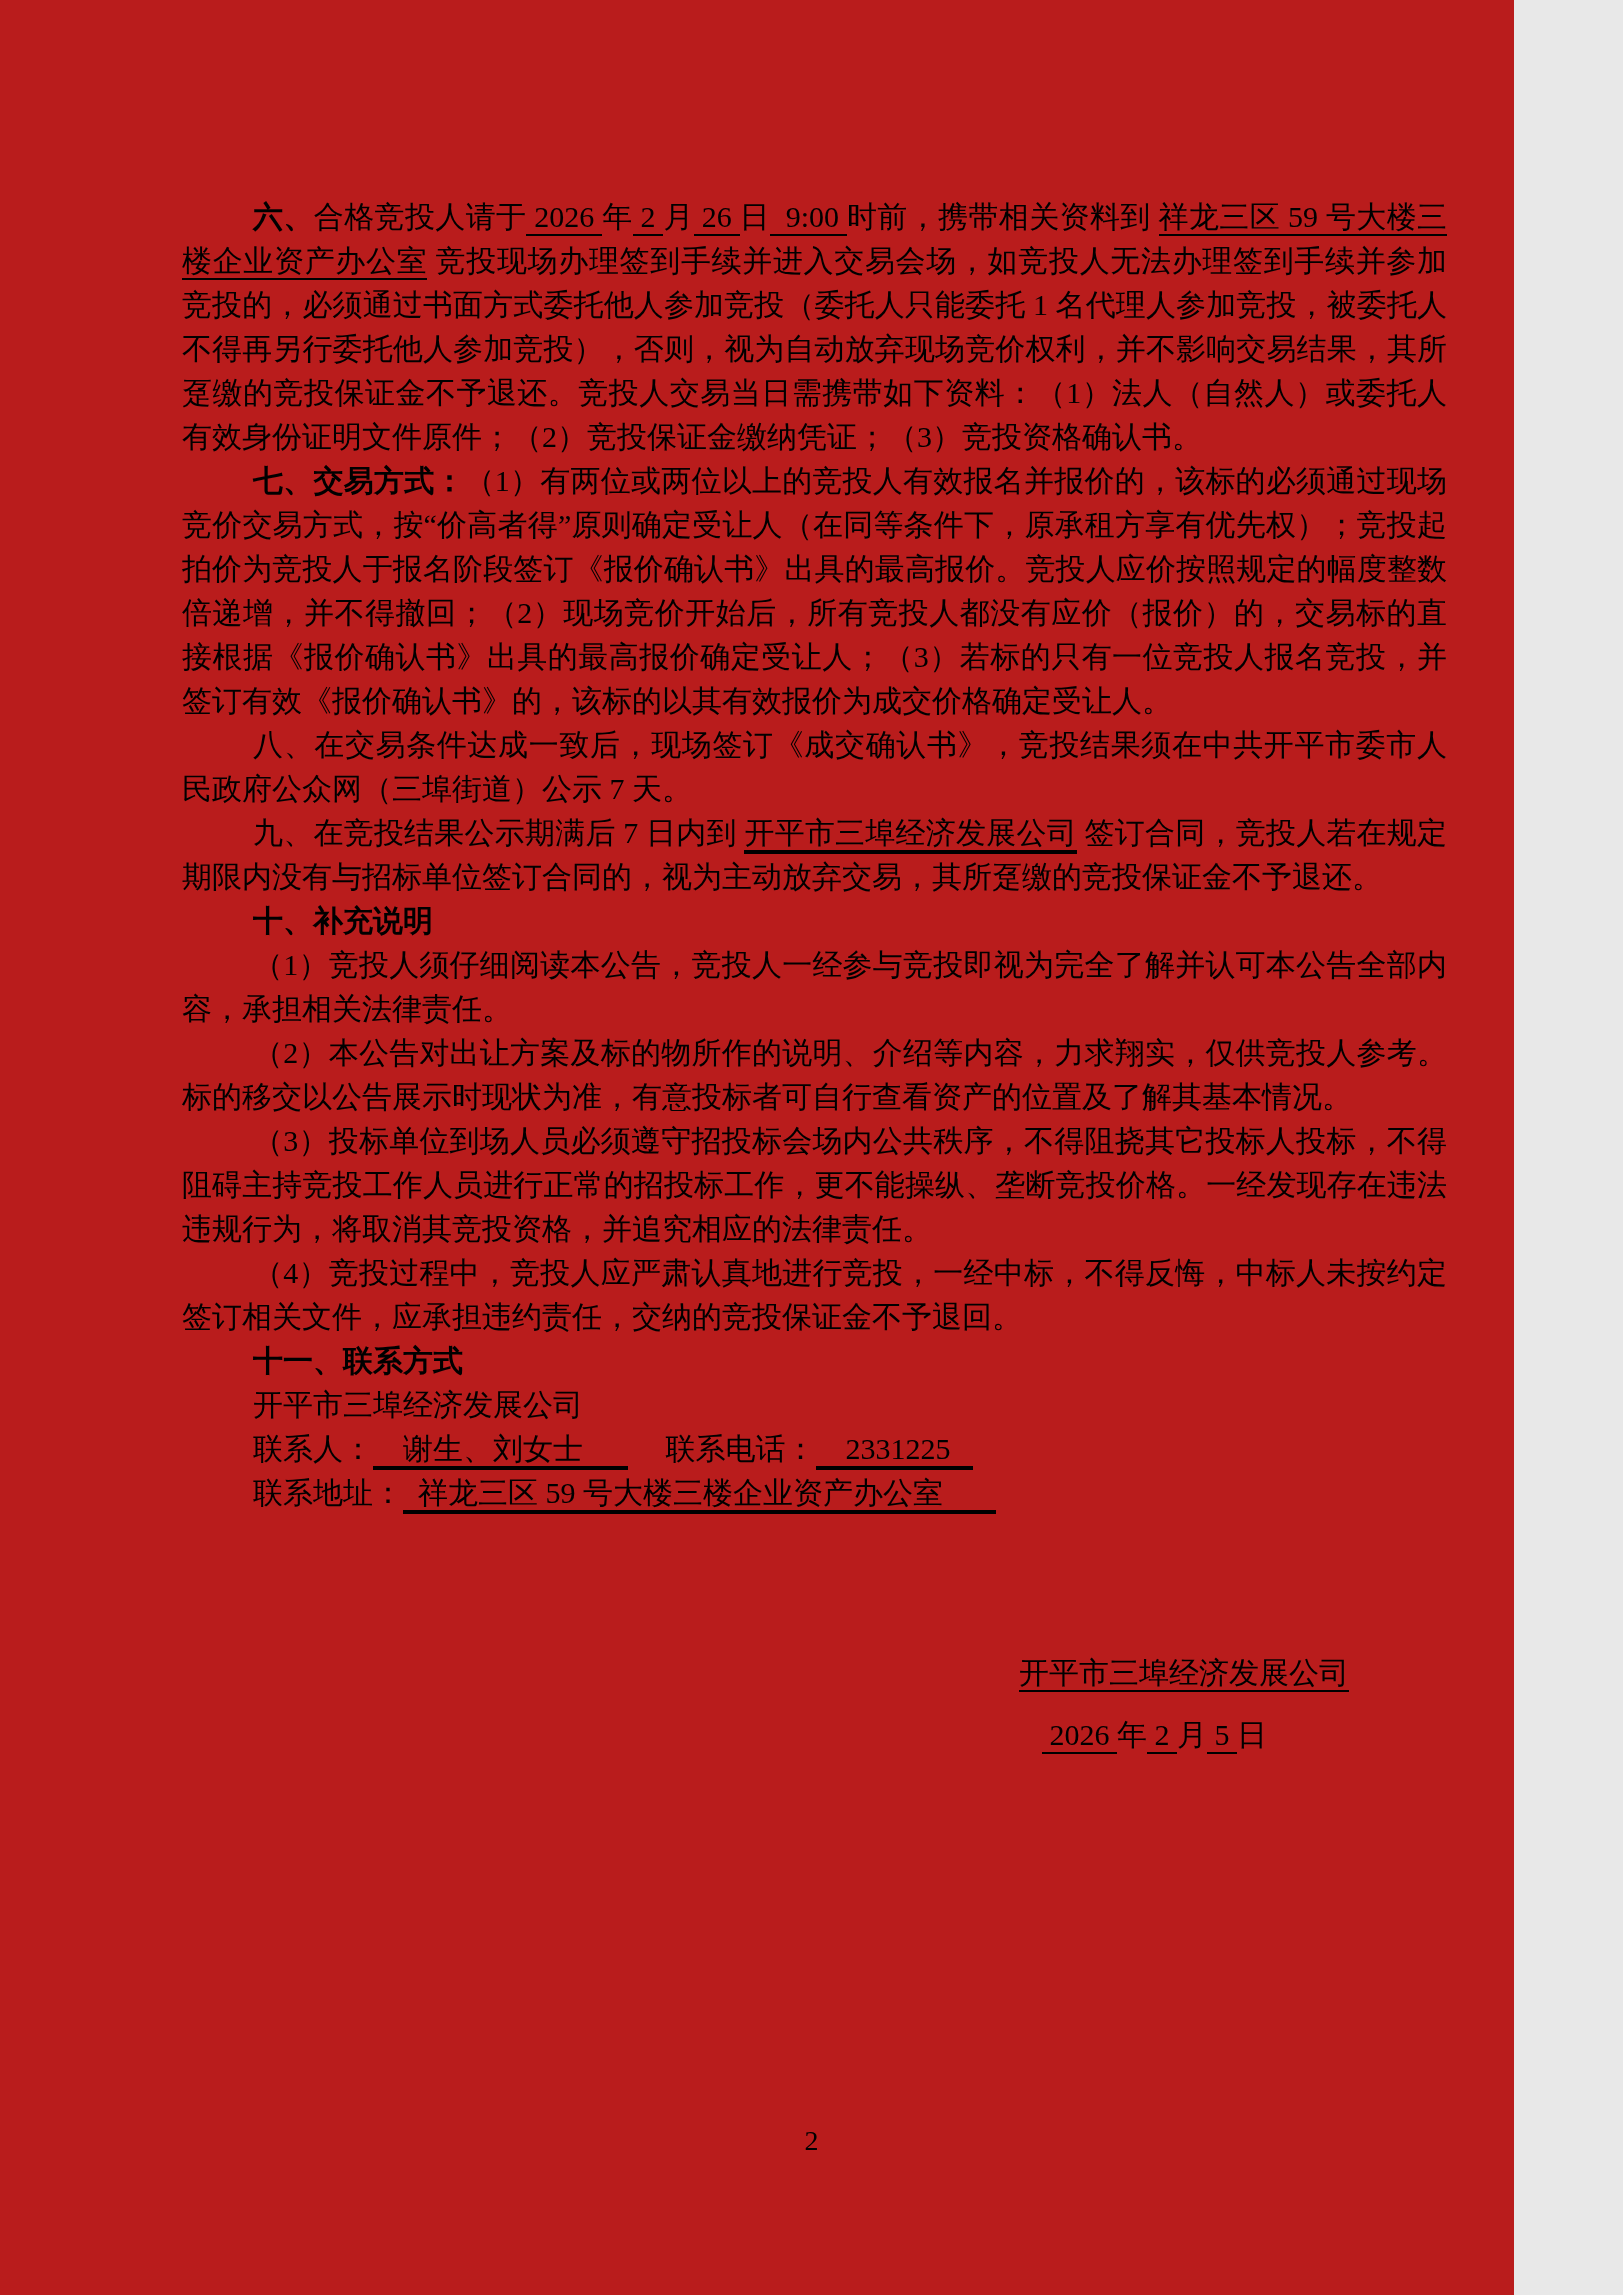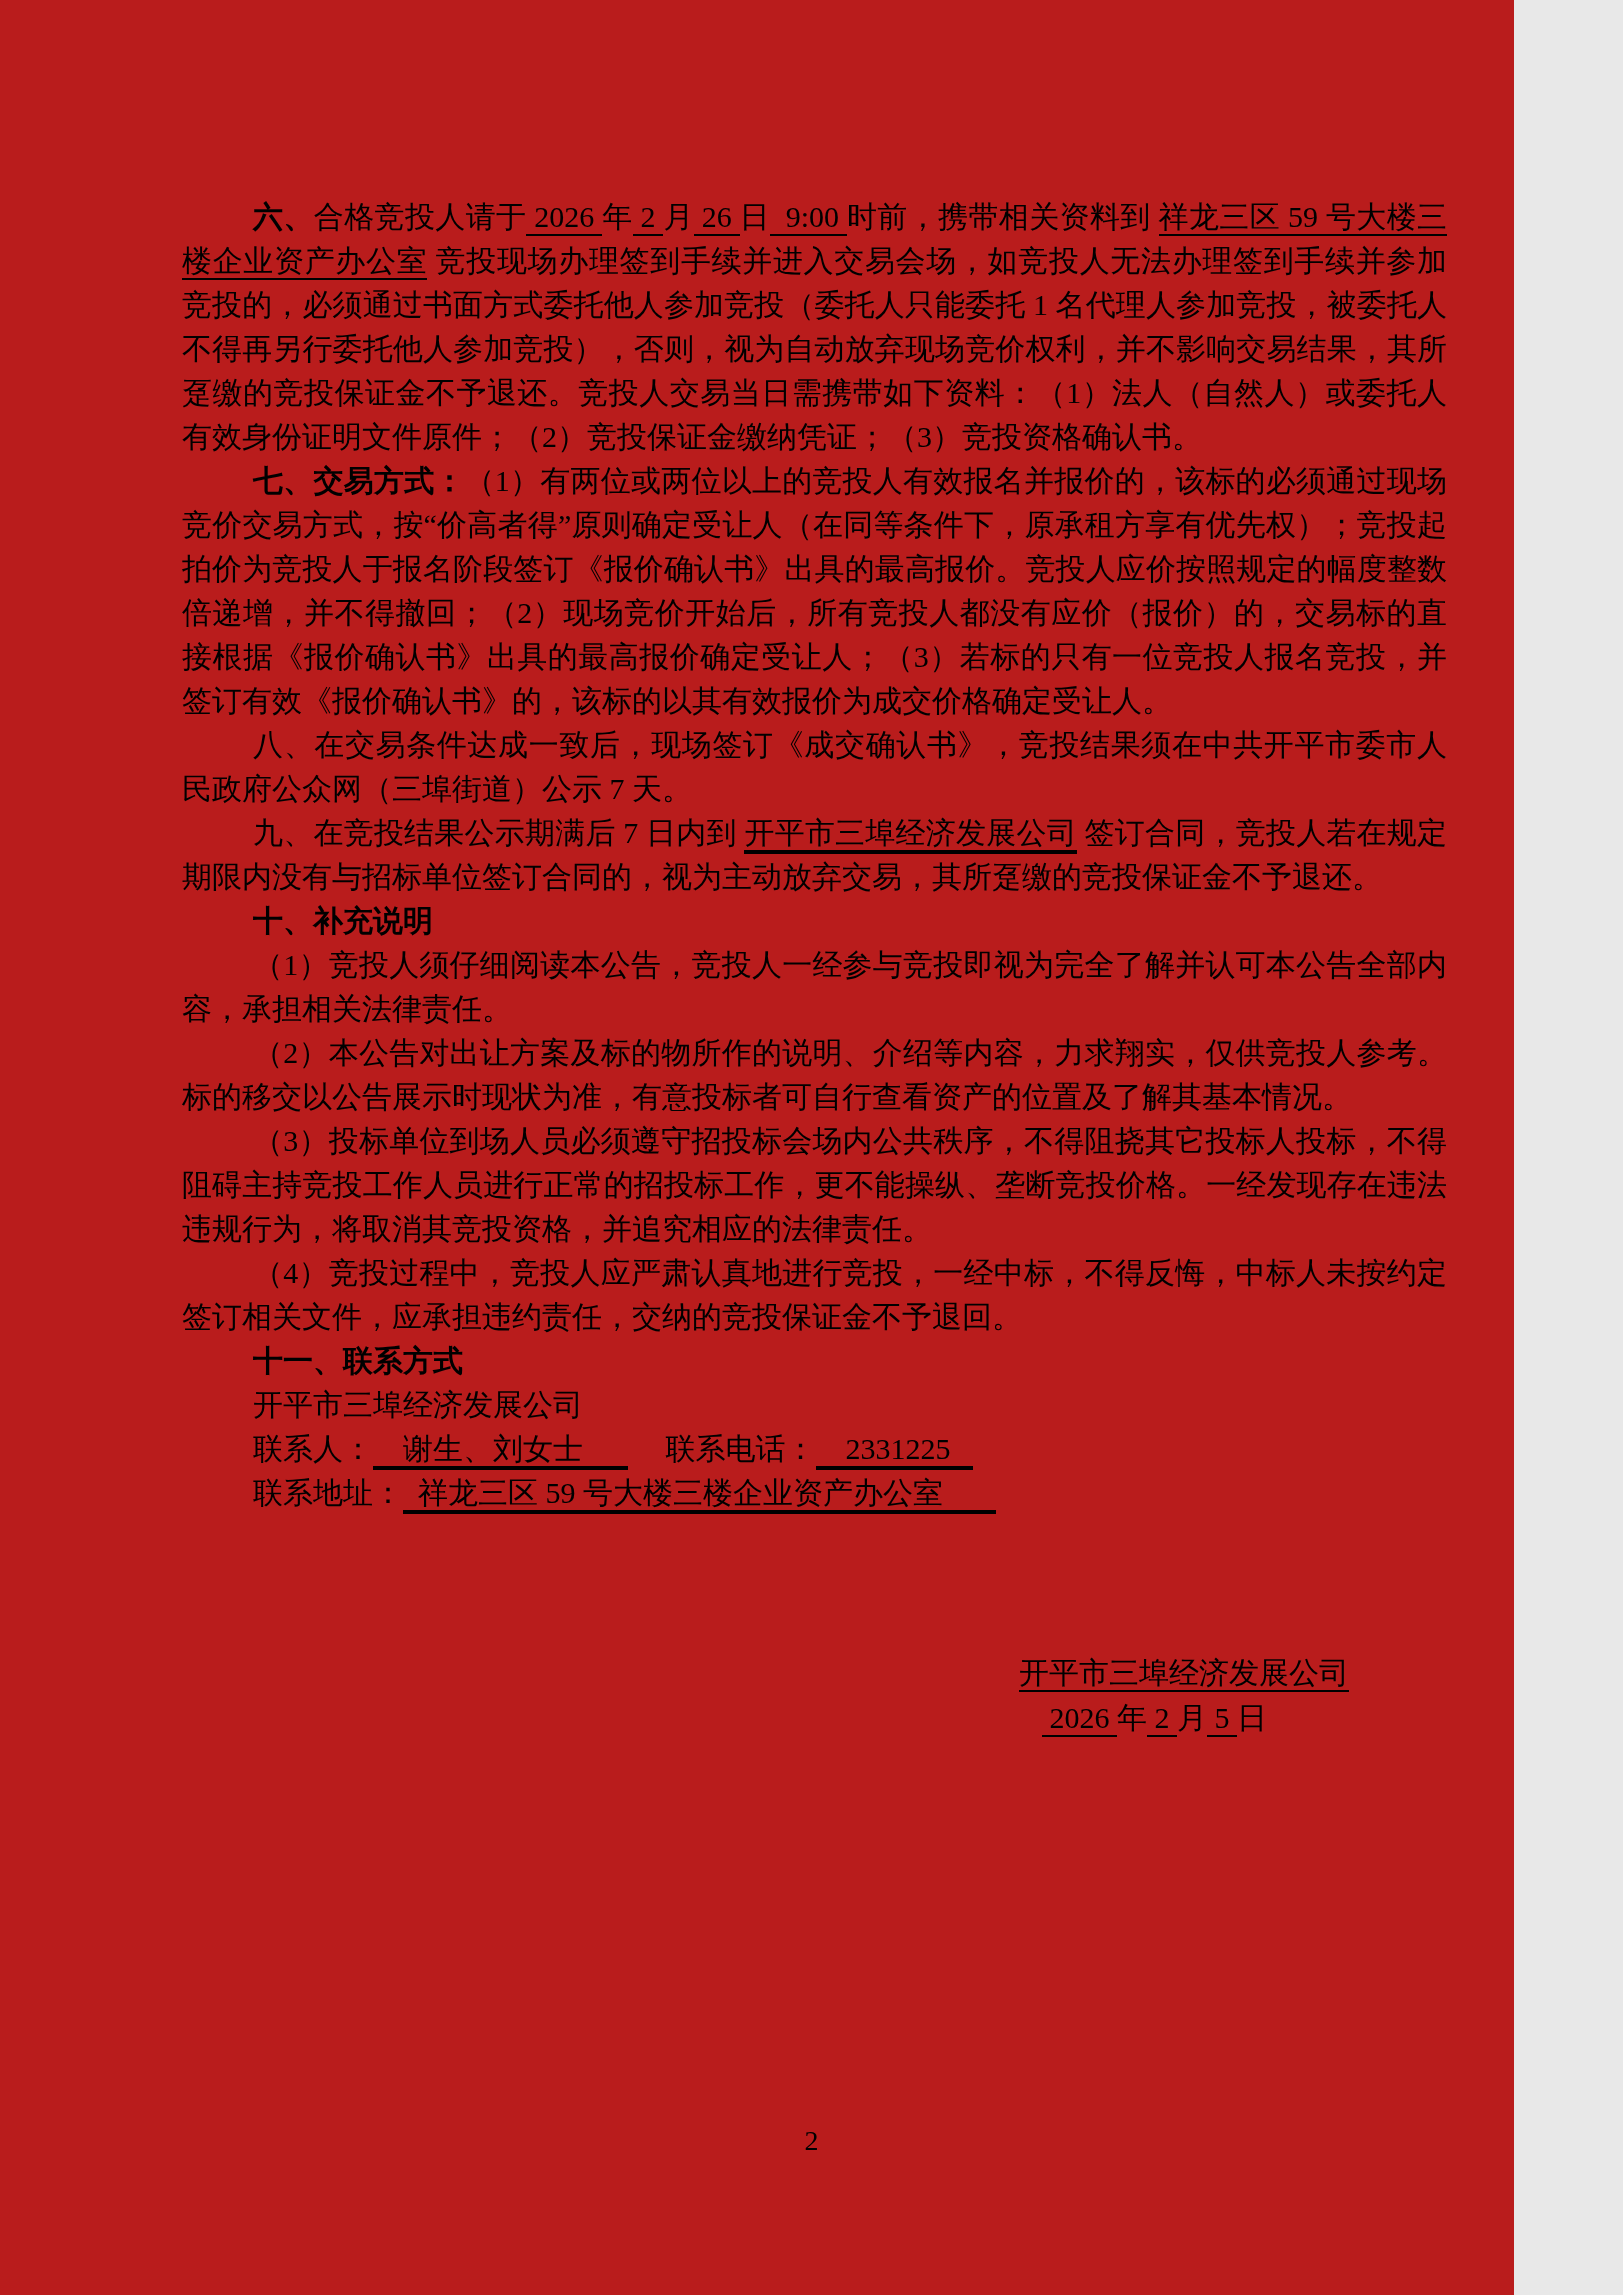--- a/index.html
+++ b/index.html
@@ -35,7 +35,7 @@
     margin-right: 98px;
   }
   .sig-date {
-    margin-top: 1px;
+    margin-top: 18px;
     text-indent: 0;
     text-align: right;
     margin-right: 180px;

